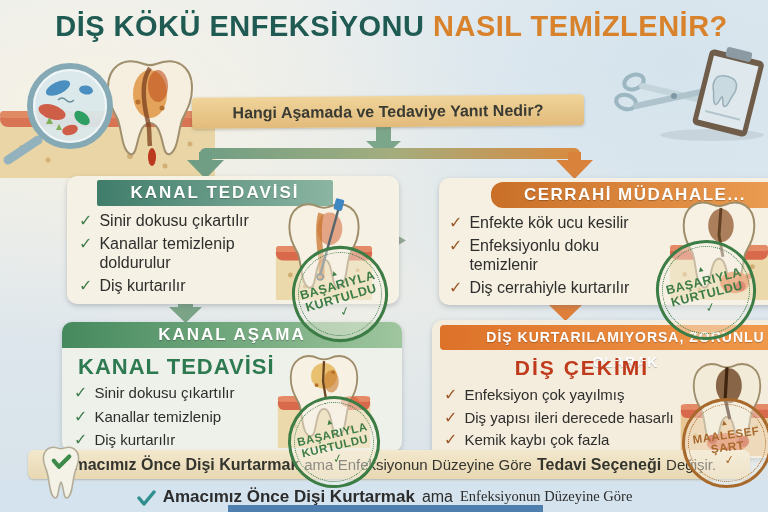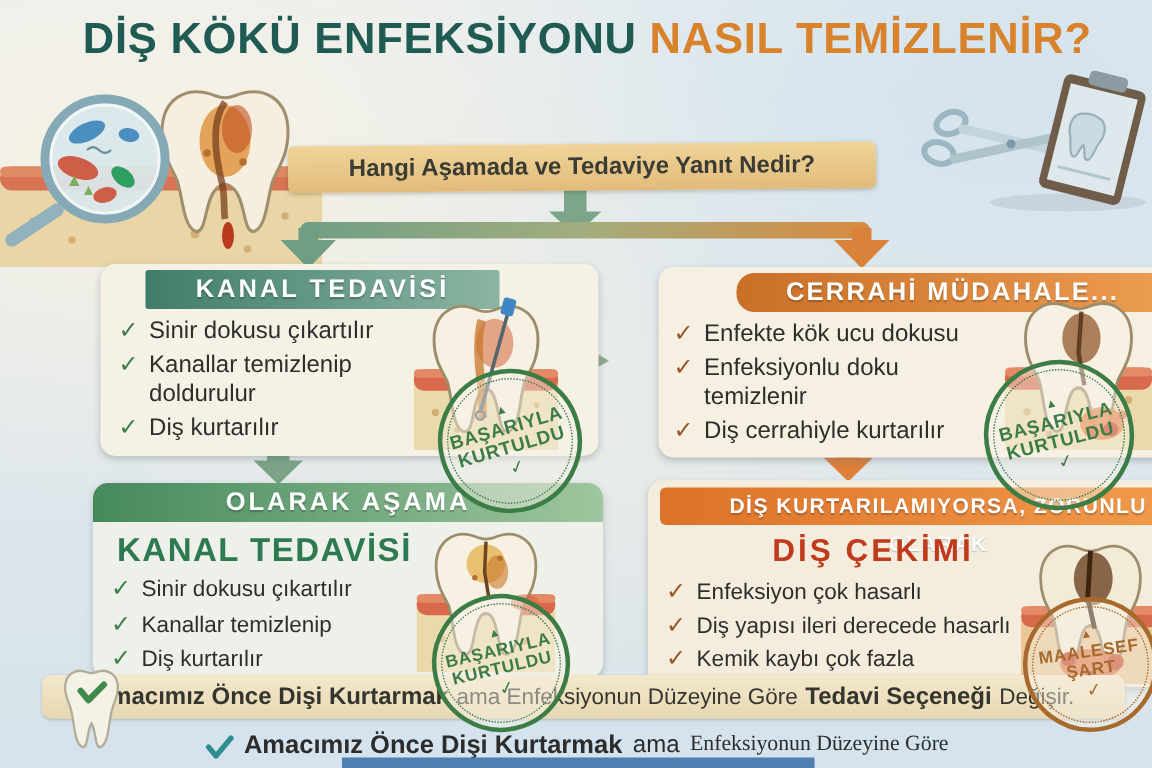--- a/index.html
+++ b/index.html
@@ -223,7 +223,7 @@
     <div class="items items-b">
       <div class="item">
           <span class="chk chk-r">✓</span>
-          <span class="txt">Enfekte kök ucu dokusu</span>
+          <span class="txt">Enfekte kök ucu kesilir</span>
         </div>
       <div class="item">
           <span class="chk chk-r">✓</span>

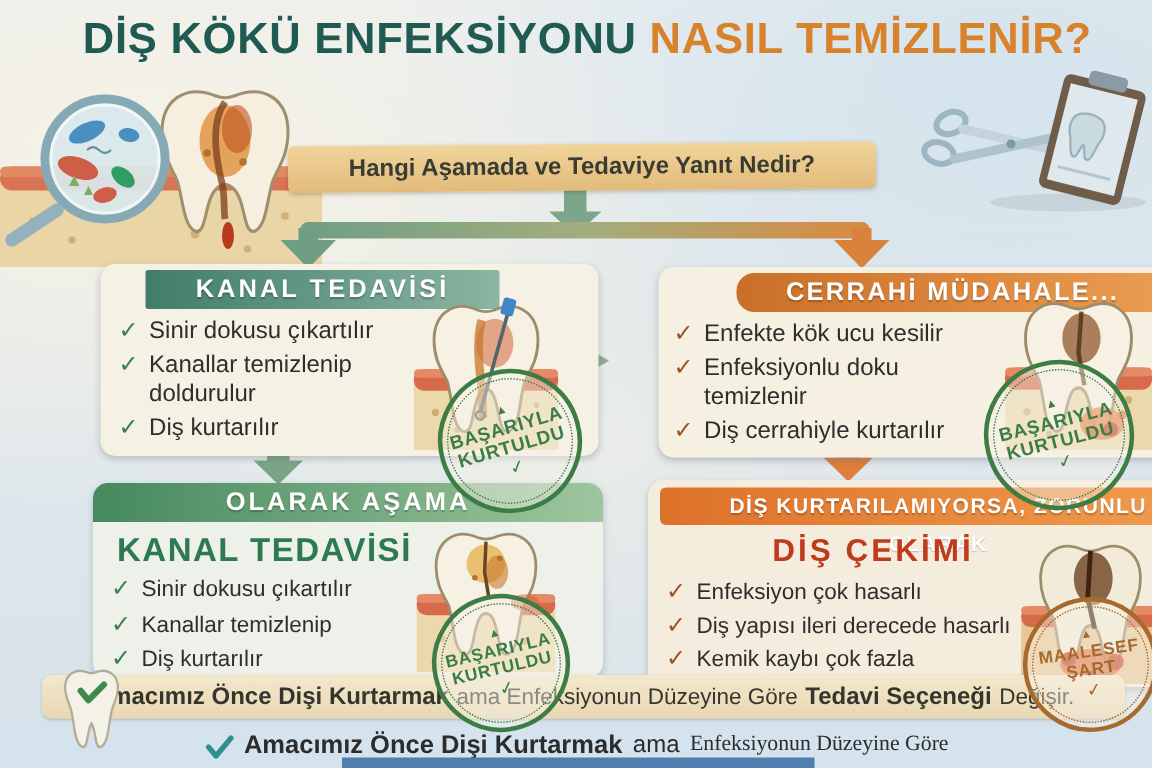--- a/index.html
+++ b/index.html
@@ -253,7 +253,7 @@
   </div>
 
   <div class="panel panel-c">
-    <div class="ph ph-c">OLARAK AŞAMA</div>
+    <div class="ph ph-c">KANAL AŞAMA</div>
     <div class="p-title-c">KANAL TEDAVİSİ</div>
     <div class="items items-c">
       <div class="item">

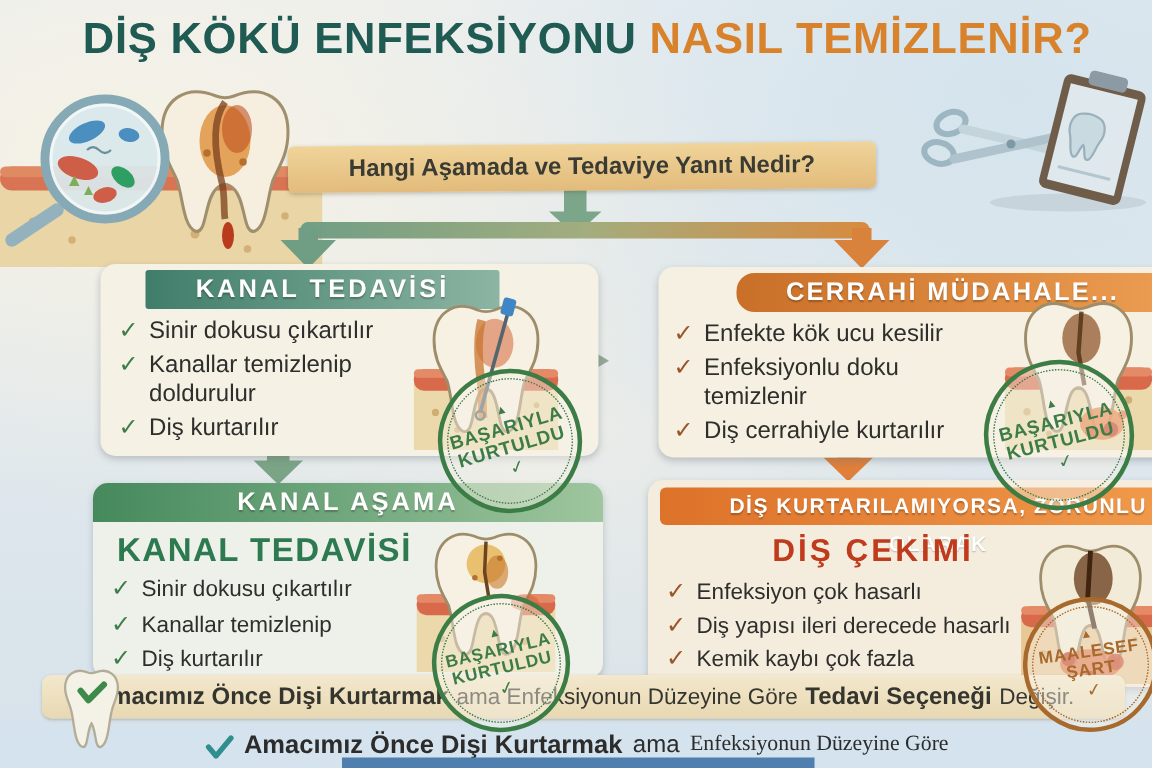--- a/index.html
+++ b/index.html
@@ -292,7 +292,7 @@
     <div class="items items-d">
       <div class="item">
           <span class="chk chk-r">✓</span>
-          <span class="txt">Enfeksiyon çok hasarlı</span>
+          <span class="txt">Enfeksiyon çok yayılmış</span>
         </div>
       <div class="item">
           <span class="chk chk-r">✓</span>

